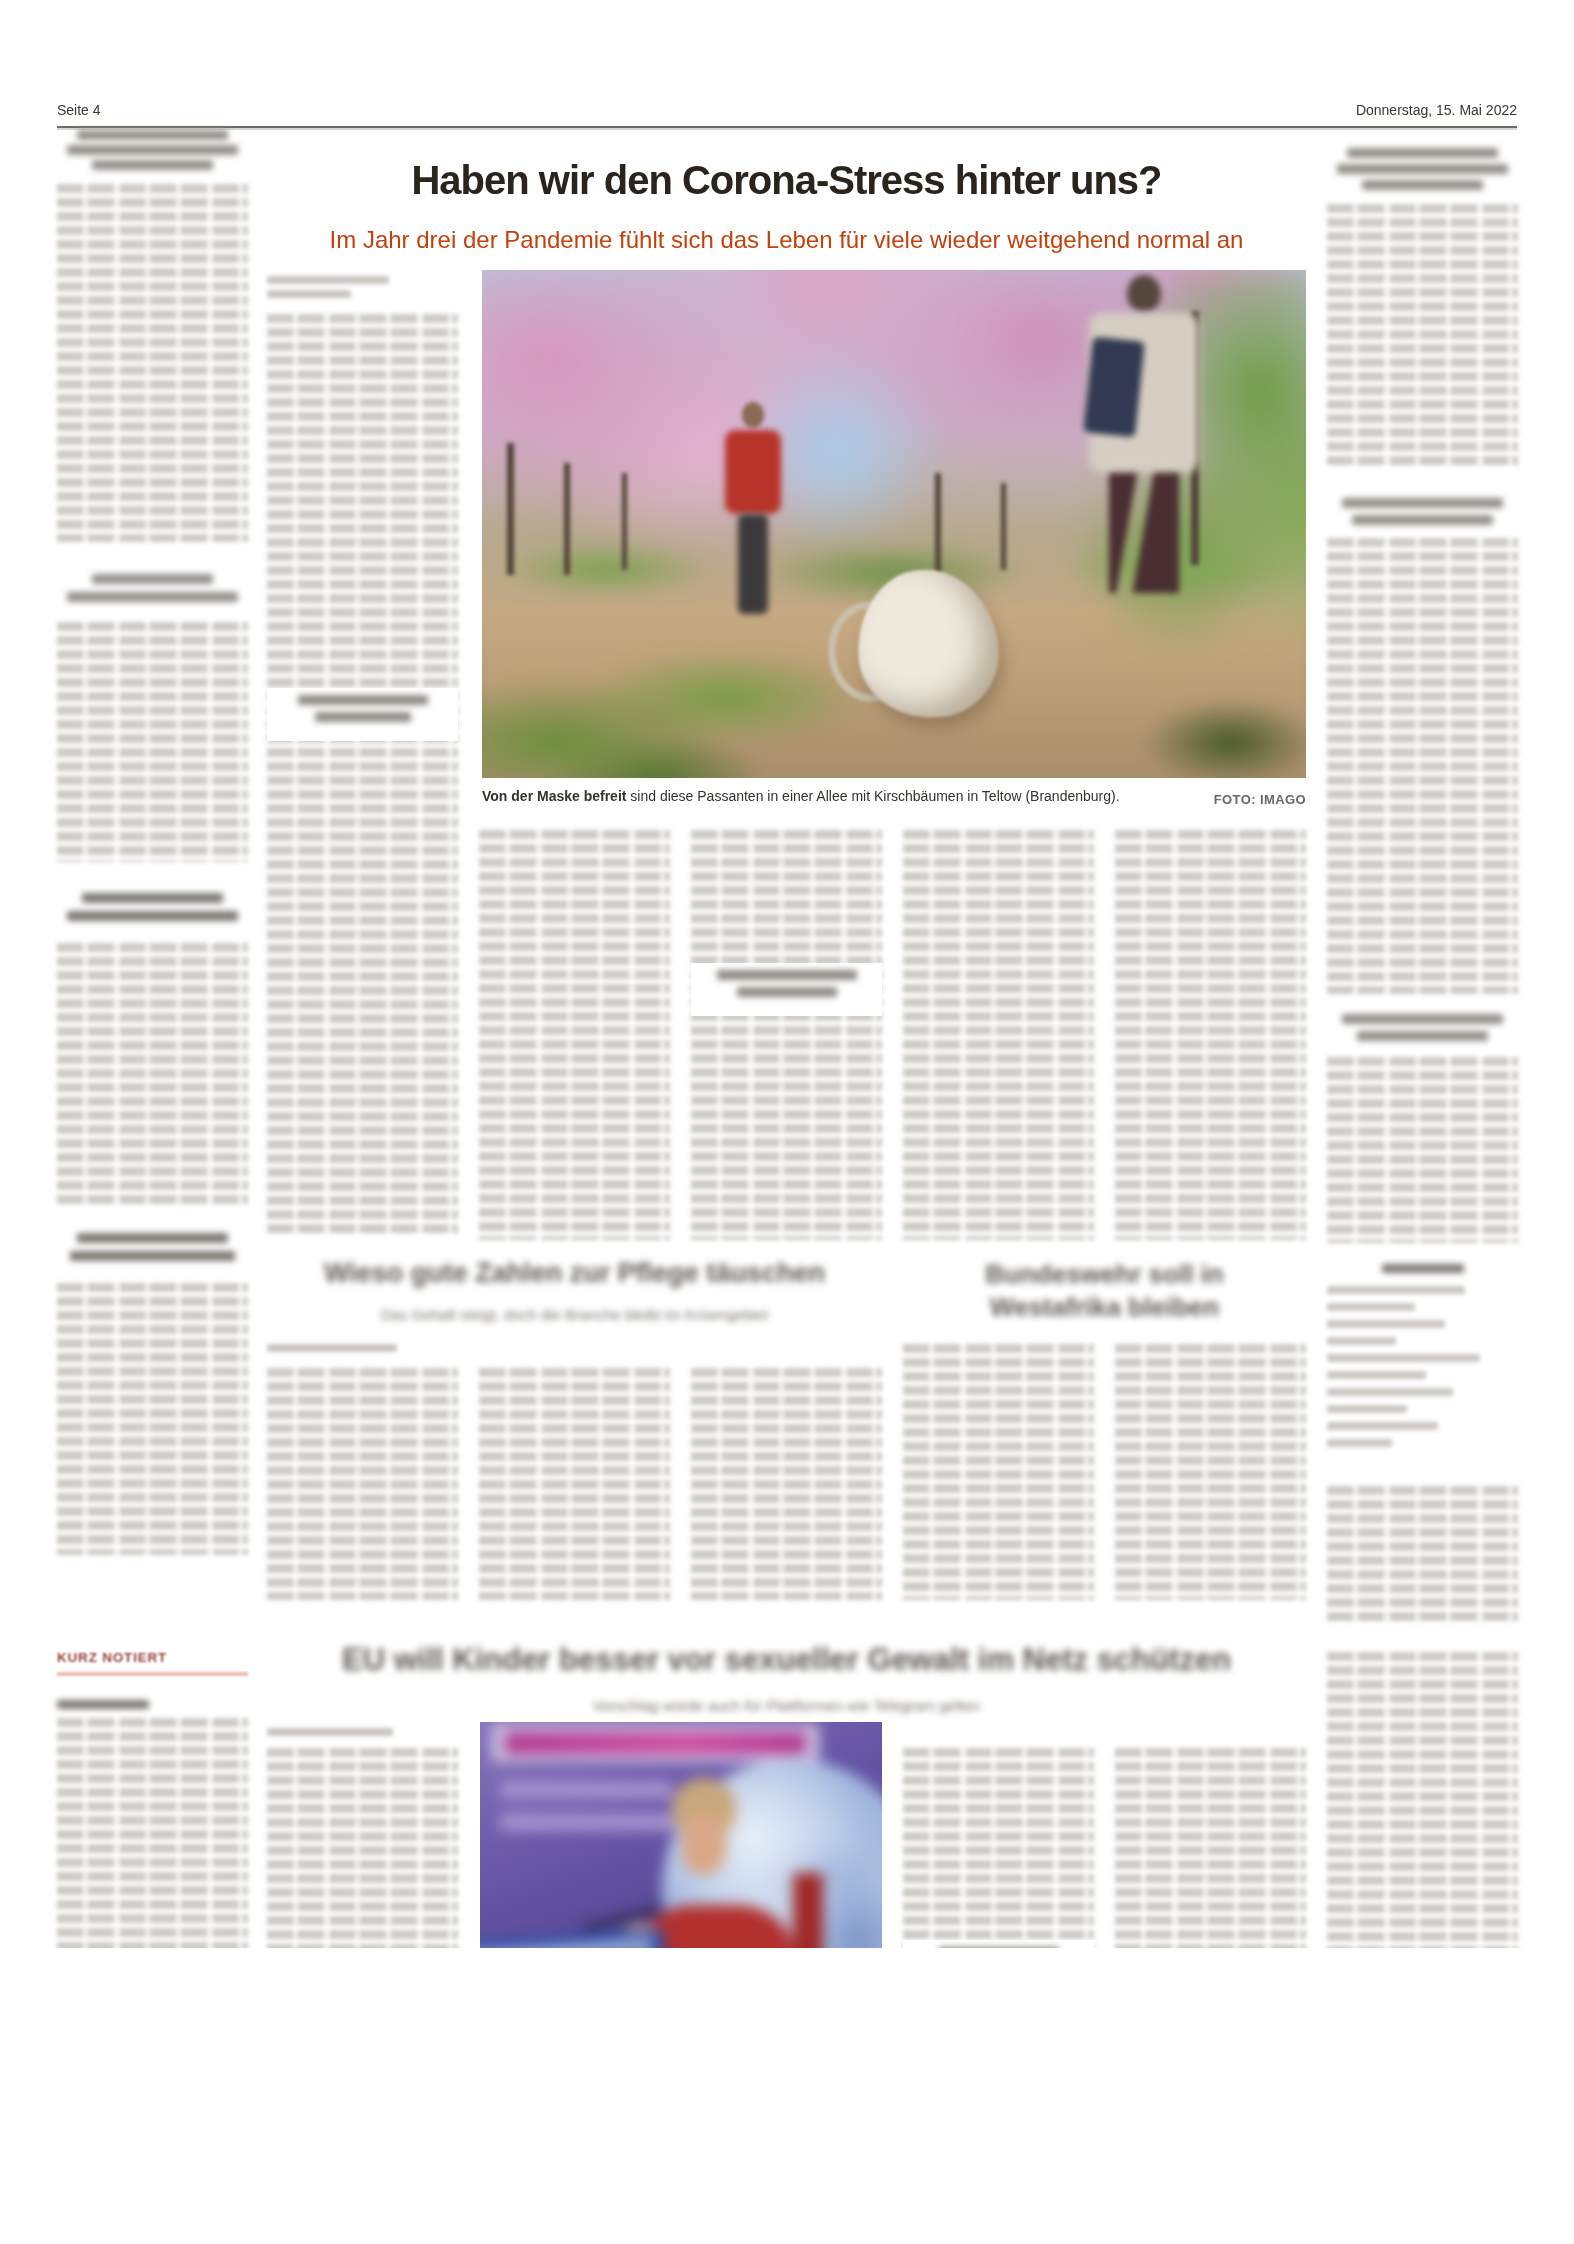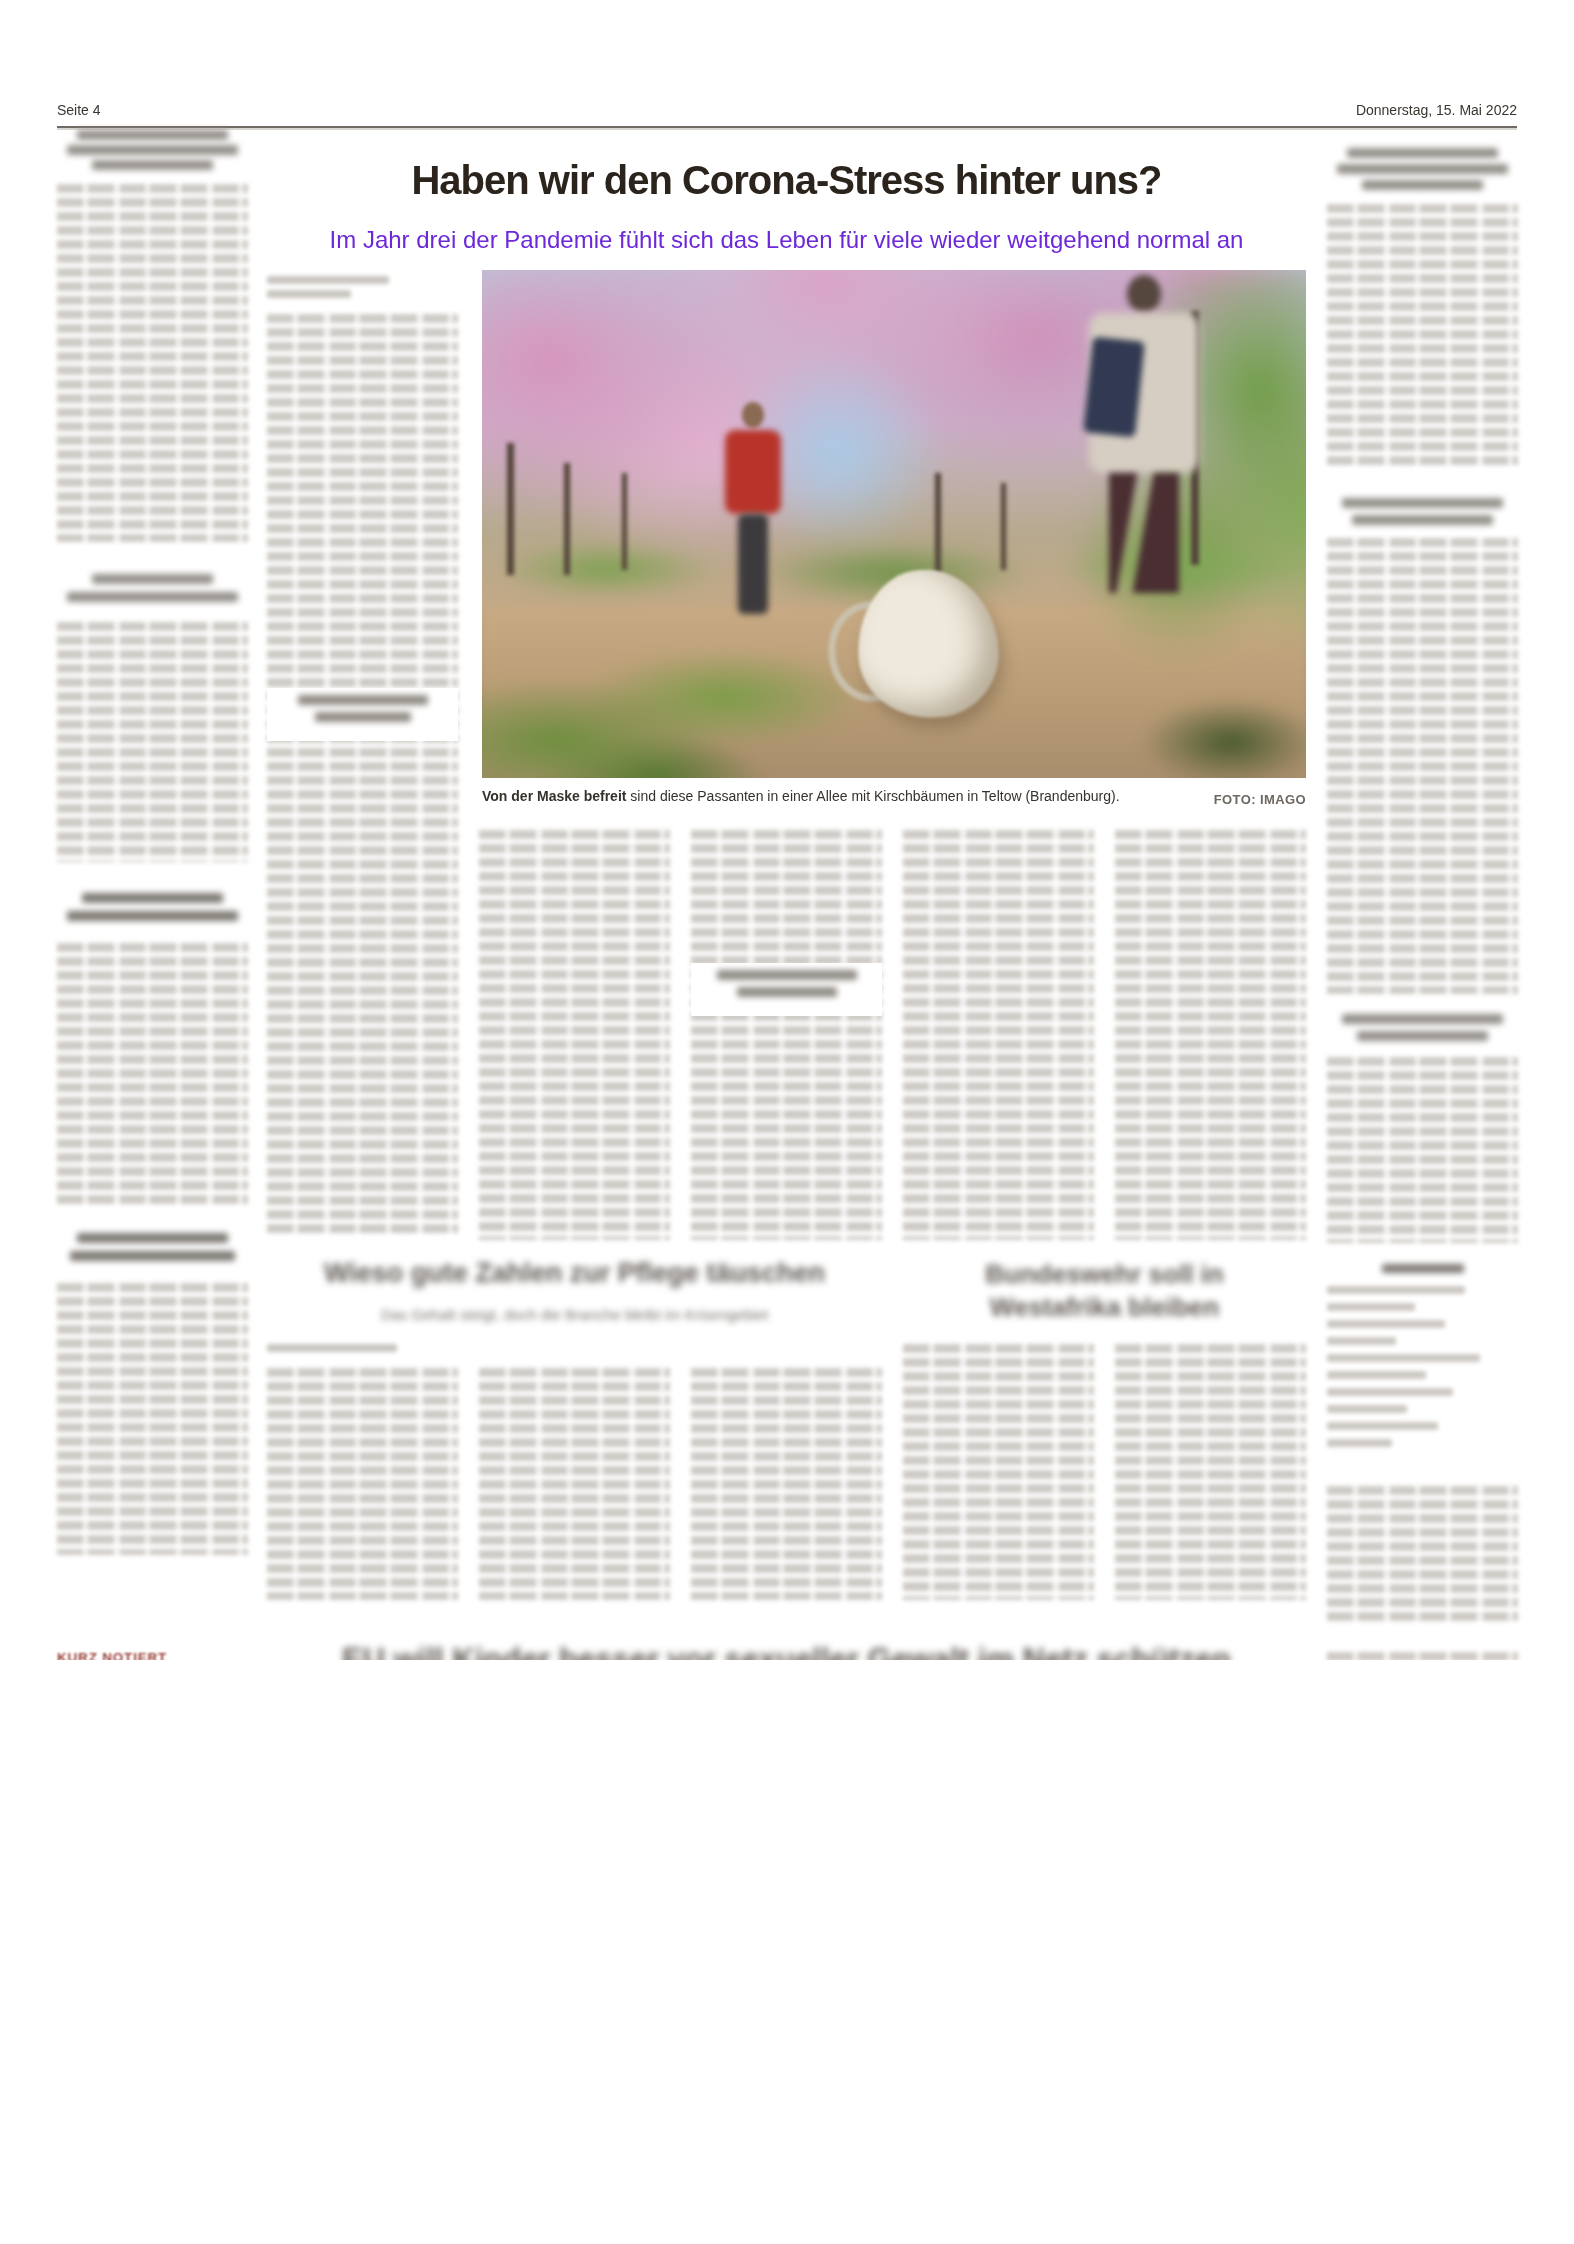--- a/index.html
+++ b/index.html
@@ -4,7 +4,7 @@
 <style>
   html,body{margin:0;padding:0;background:#fff;}
   .page{
-    position:relative;width:1574px;height:1660px;background:#ffffff;
+    position:relative;width:1574px;height:1948px;background:#ffffff;
     font-family:"Liberation Sans",sans-serif;color:#2b241d;overflow:hidden;margin:0 auto;
   }
   

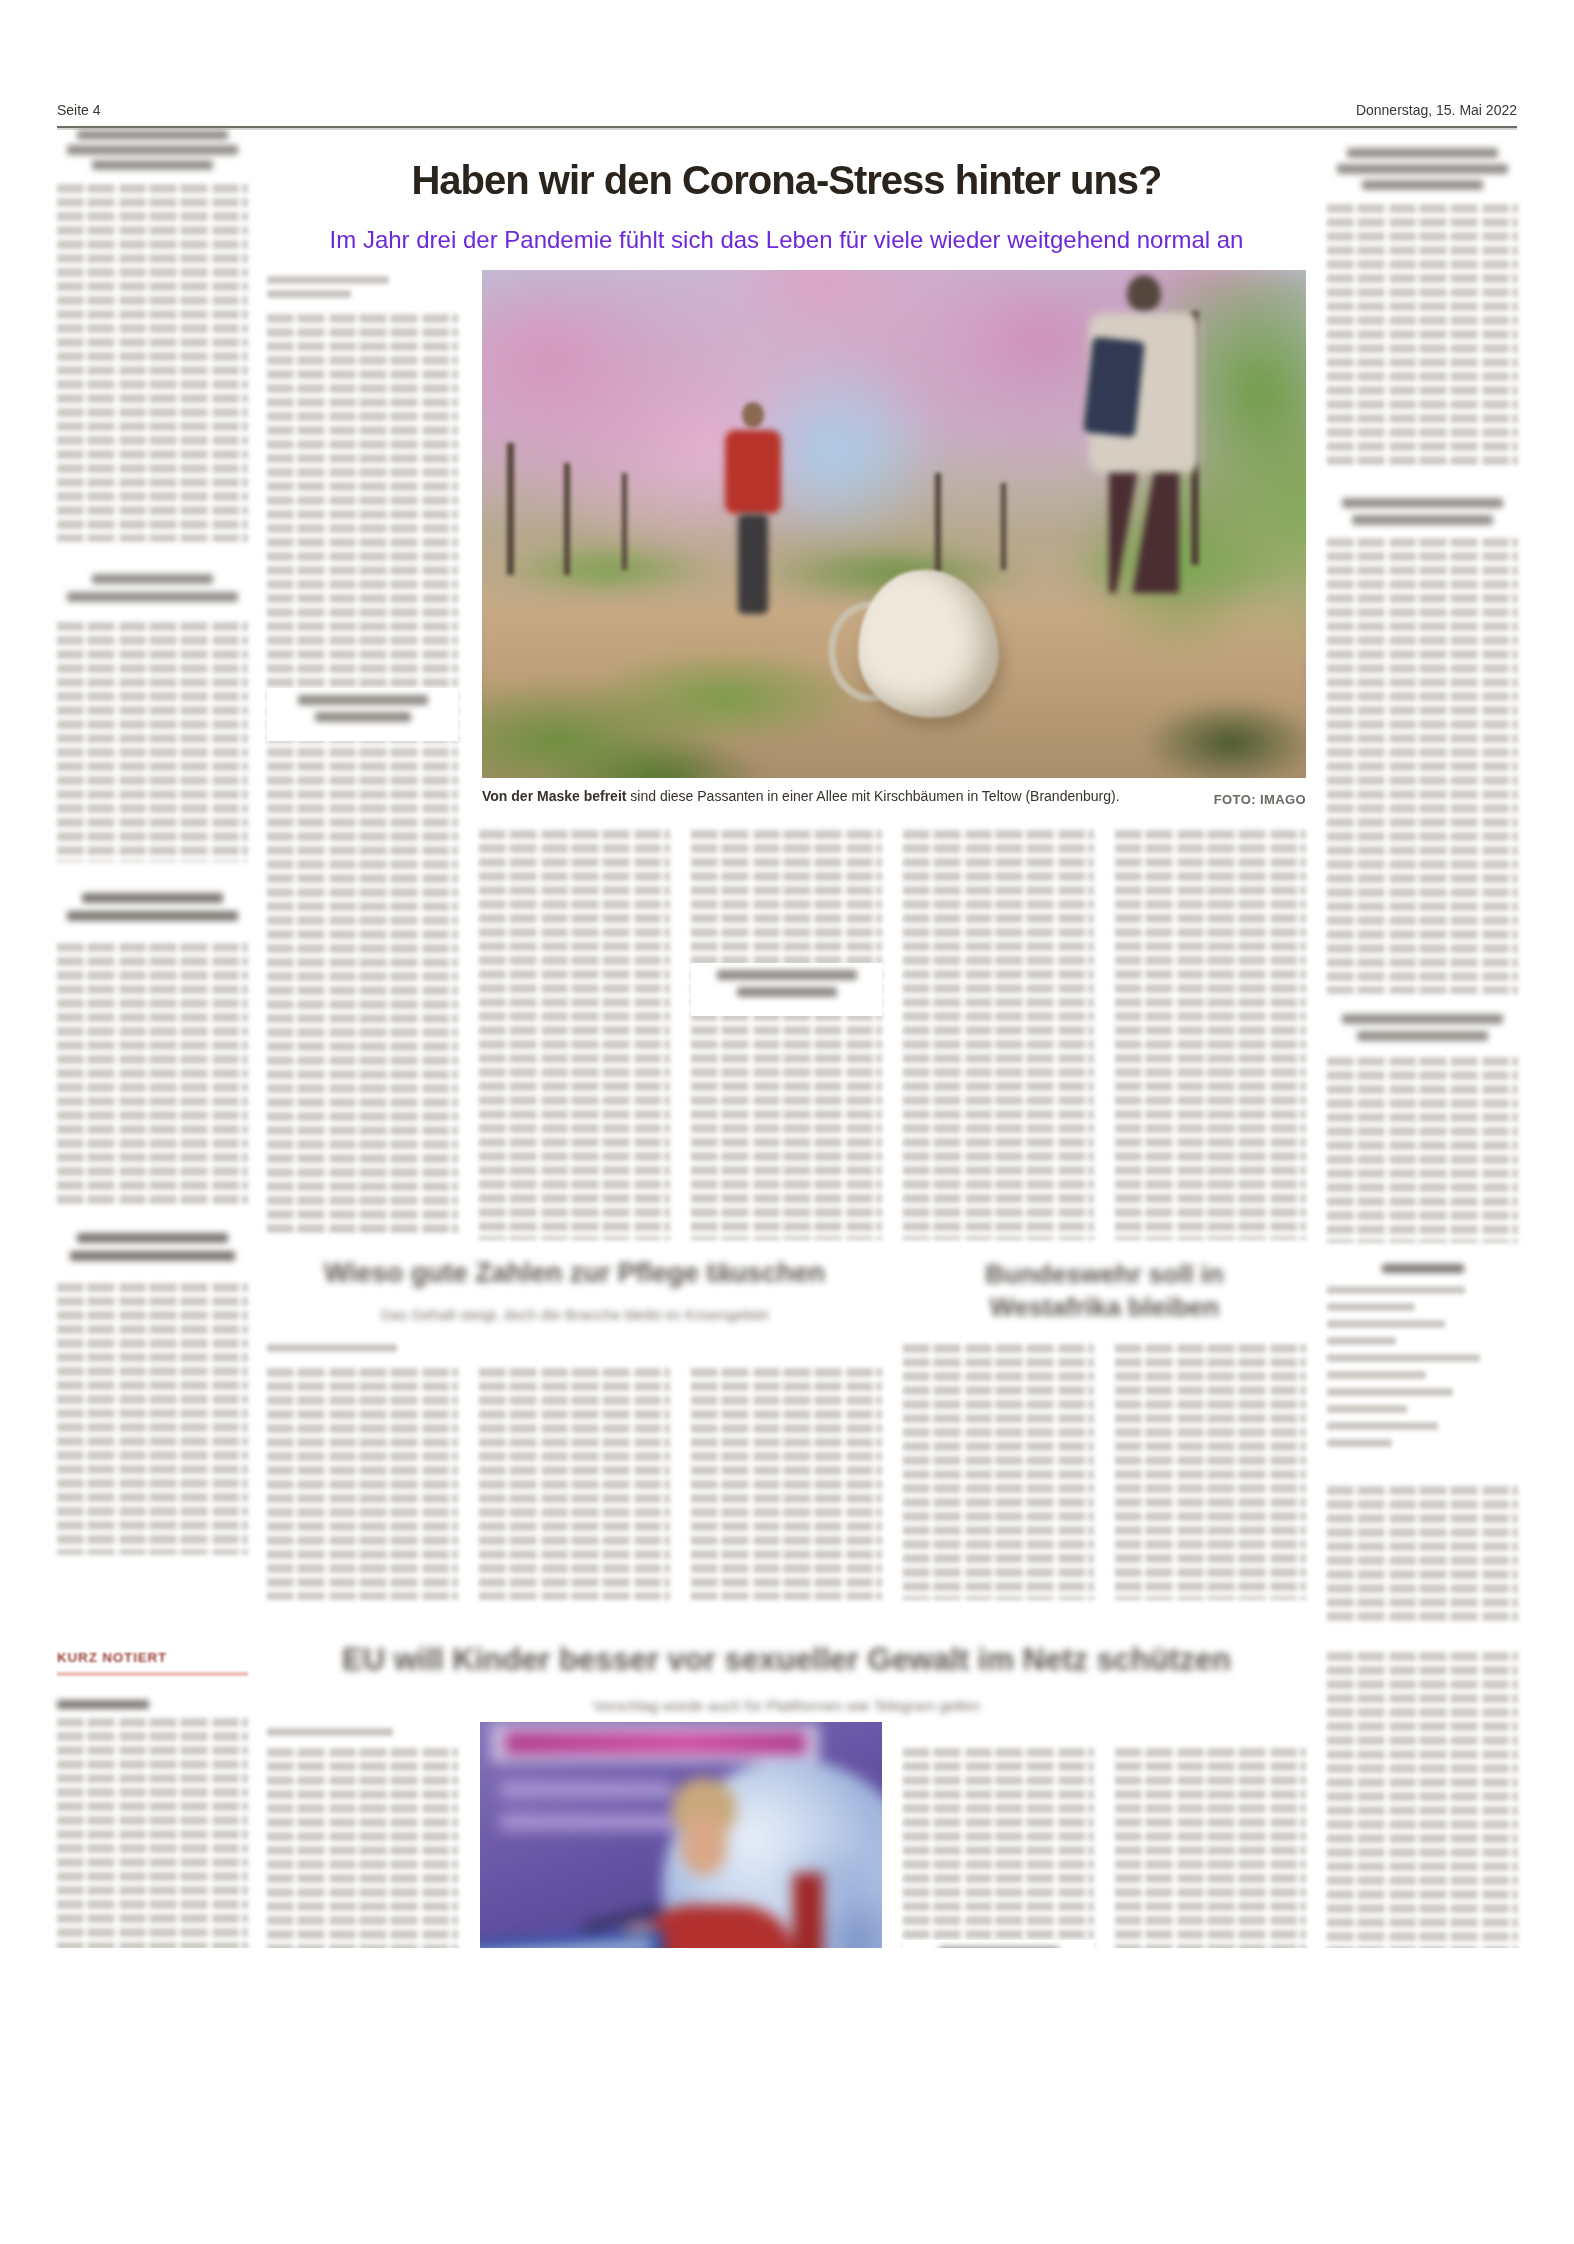--- a/index.html
+++ b/index.html
@@ -33,7 +33,7 @@
   .main-headline{position:absolute;left:267px;width:1039px;top:158px;text-align:center;
     font-size:40px;font-weight:bold;letter-spacing:-1px;color:#2b241d;}
   .main-subtitle{position:absolute;left:267px;width:1039px;top:226px;text-align:center;
-    font-size:24px;color:#6d28d9;}
+    font-size:24px;color:#c2410c;}
   .photo1{position:absolute;left:482px;top:270px;width:824px;height:508px;overflow:hidden;
     background:linear-gradient(180deg,#b8cfe0 0%,#c9b8cc 30%,#b7a98e 52%,#c2a988 65%,#b59878 80%,#a88e6e 100%);}
   .p1-blossom{position:absolute;left:-20px;right:-20px;top:-20px;height:62%;filter:blur(11px);

